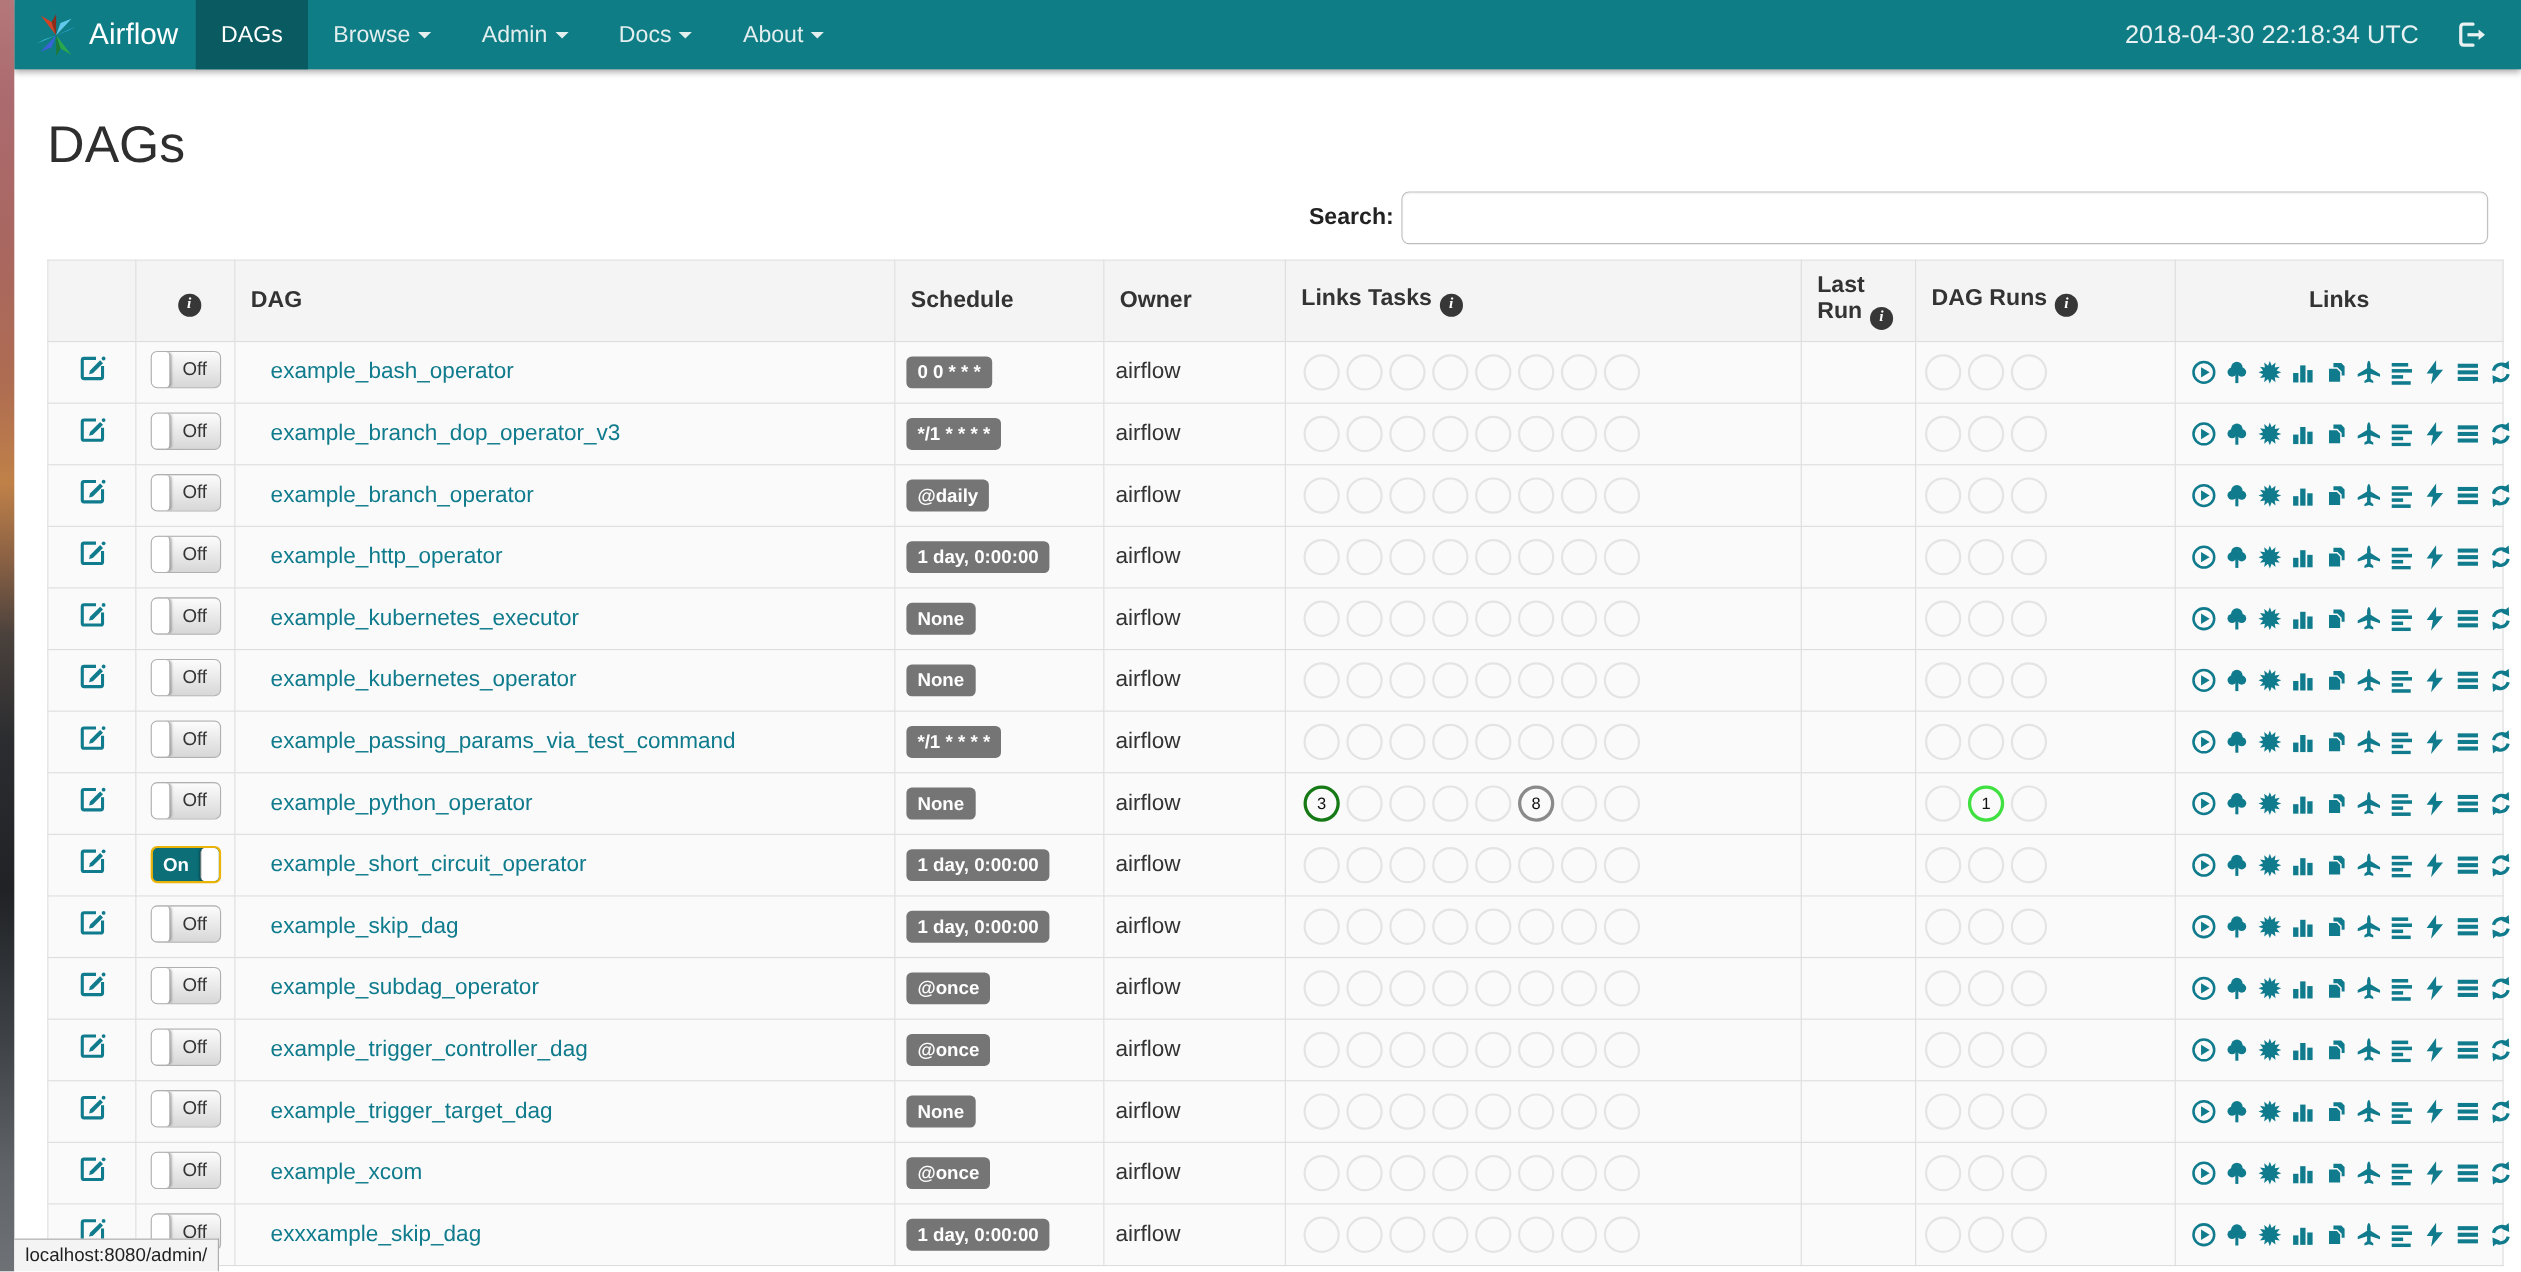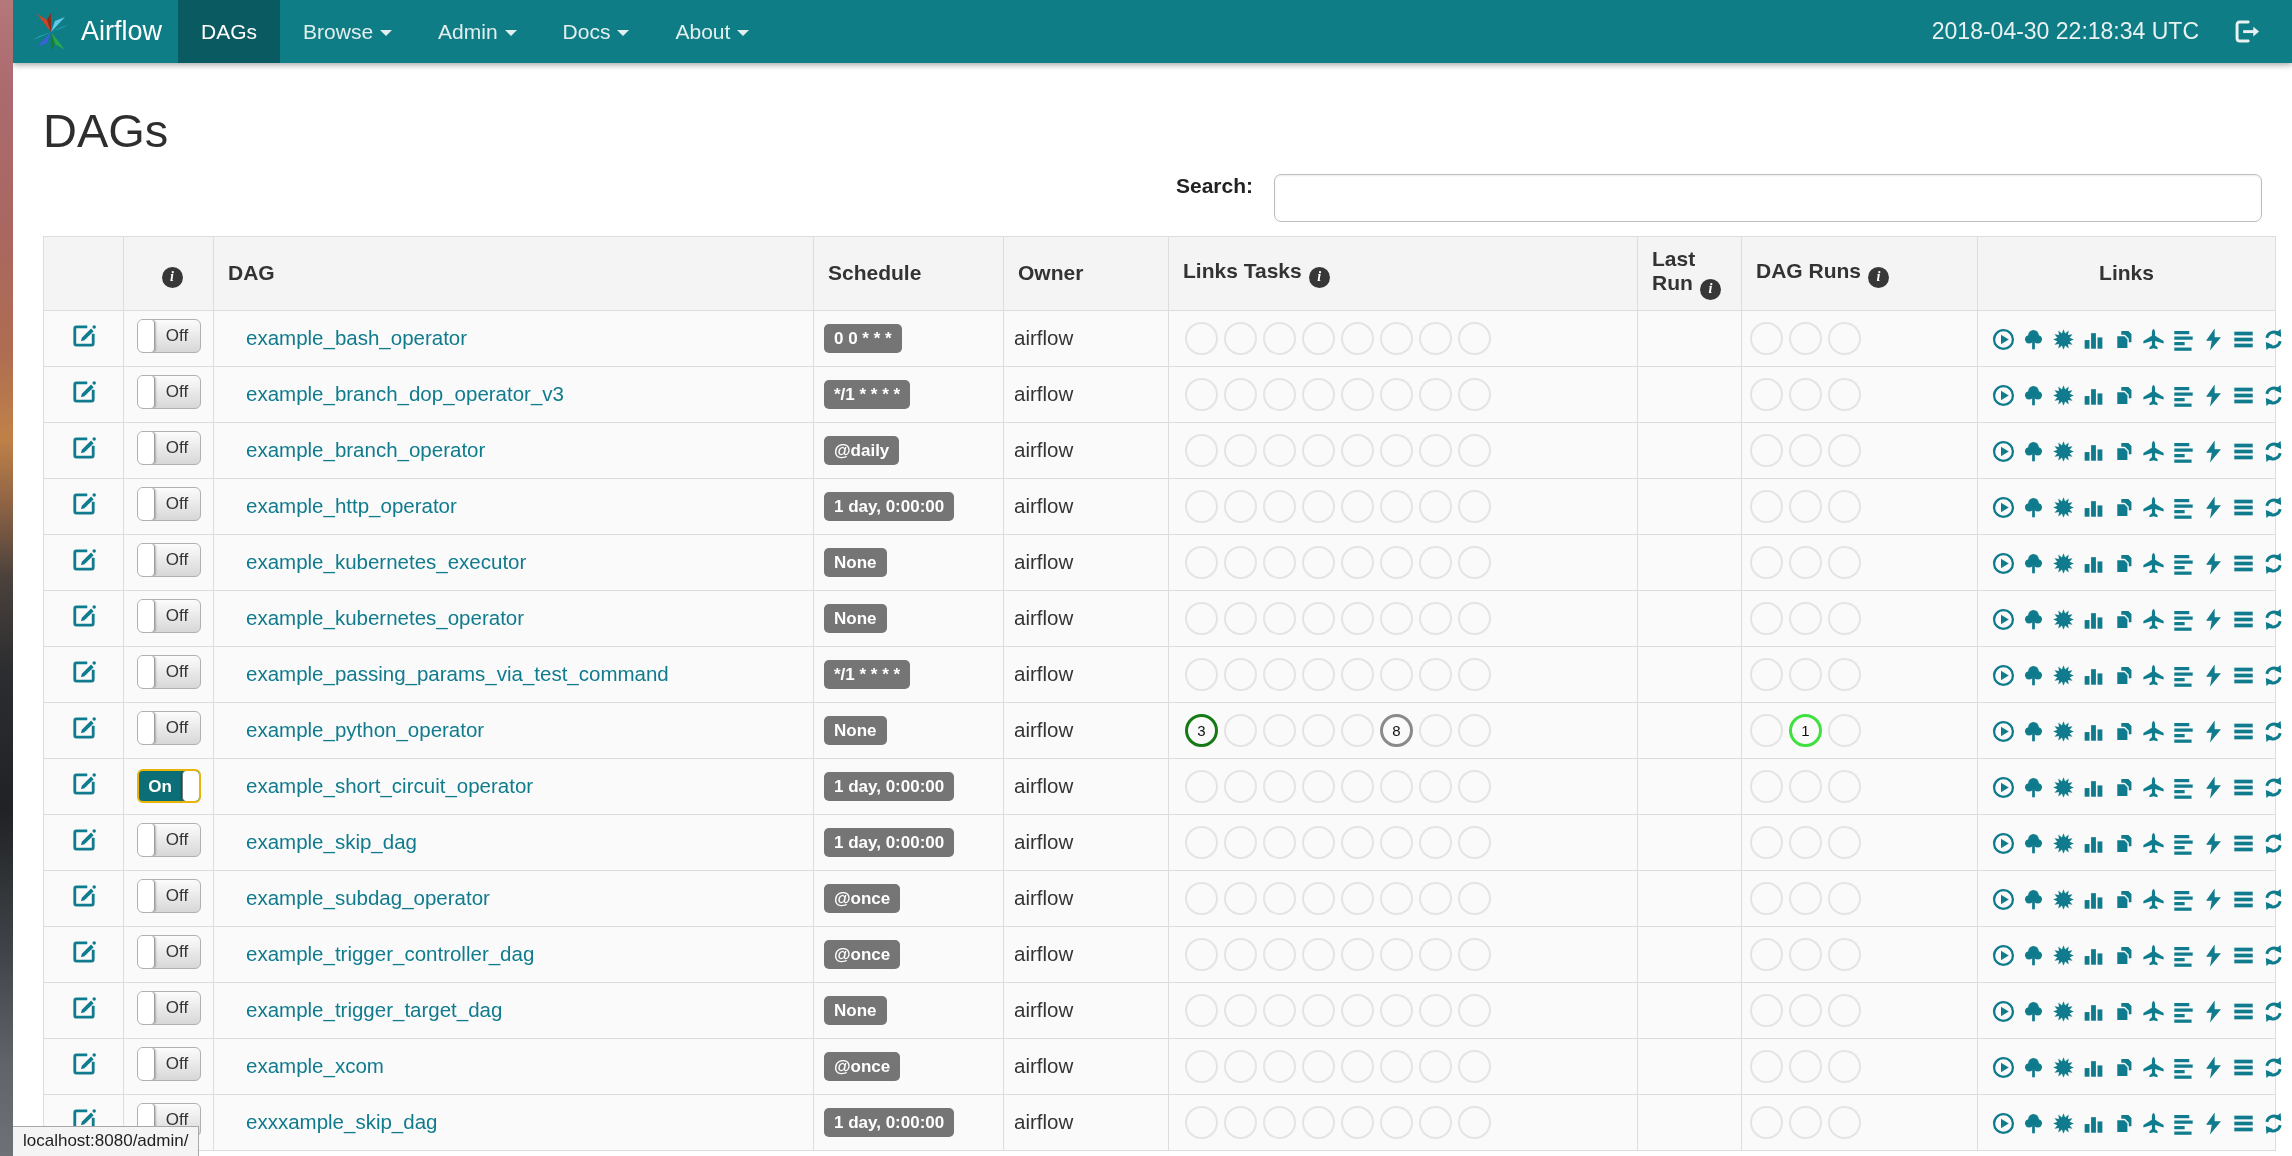--- a/index.html
+++ b/index.html
@@ -47,7 +47,7 @@
   
   .content { padding: 0 30px 0 17px; }
   .page-title { font-size: 47px; font-weight: 500; color: #2e2e2e; padding: 40px 0 6px 13px; }
-  .search-row { display: flex; justify-content: flex-end; align-items: flex-start; gap: 21px; margin: 10px 0 14px; }
+  .search-row { display: flex; justify-content: flex-end; align-items: center; gap: 7px; margin: 10px 0 14px; }
   .search-label { font-weight: bold; font-size: 21px; color: #222; }
   .search-input {
     width: 988px; height: 48px; border: 1px solid #bdbdbd; border-radius: 7px;

